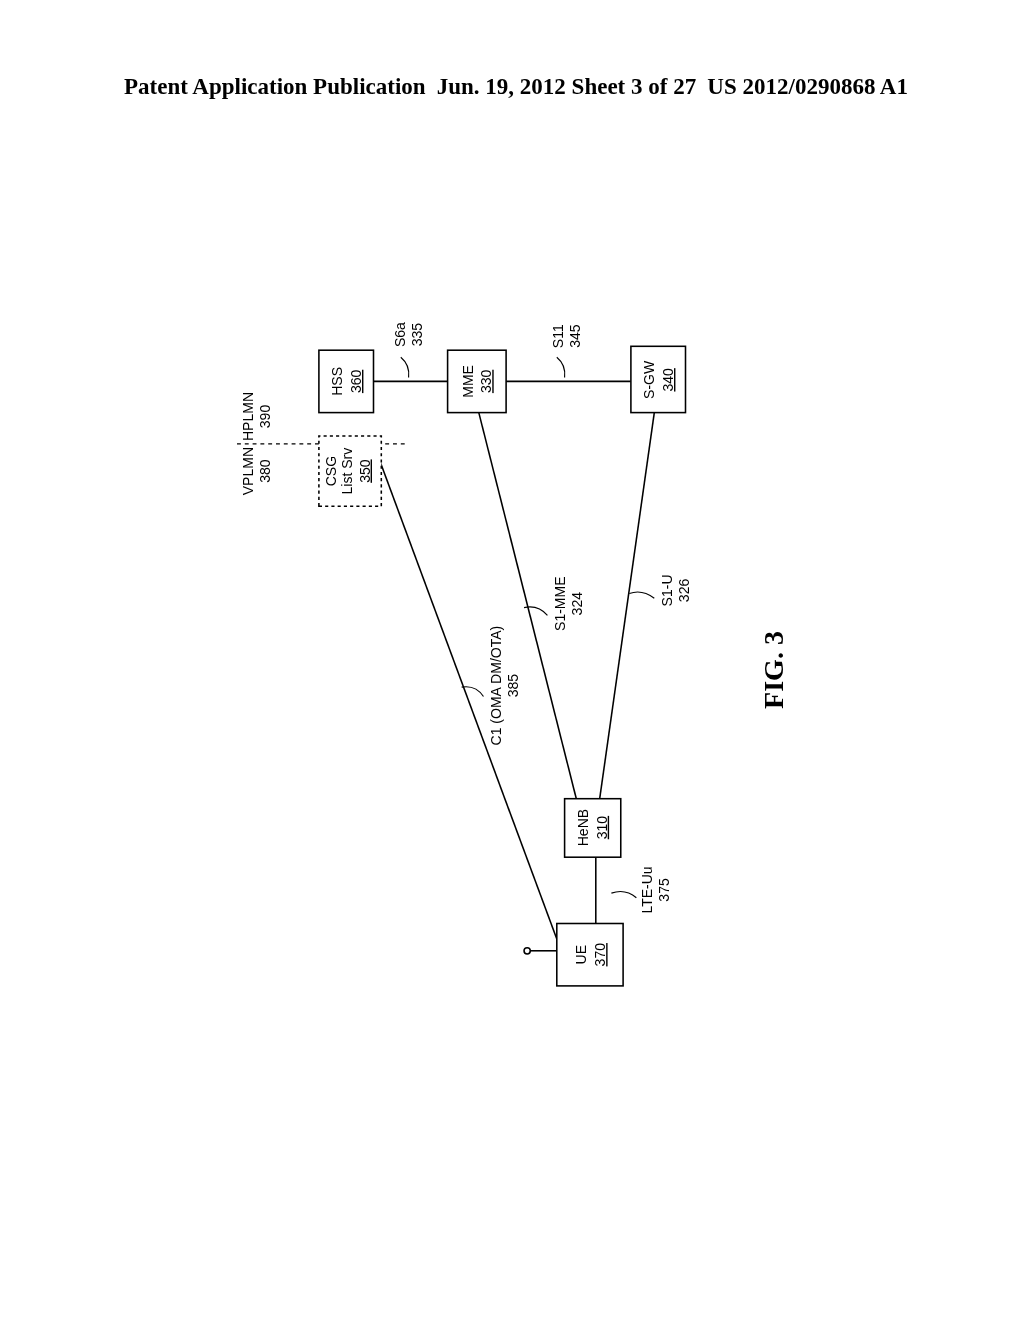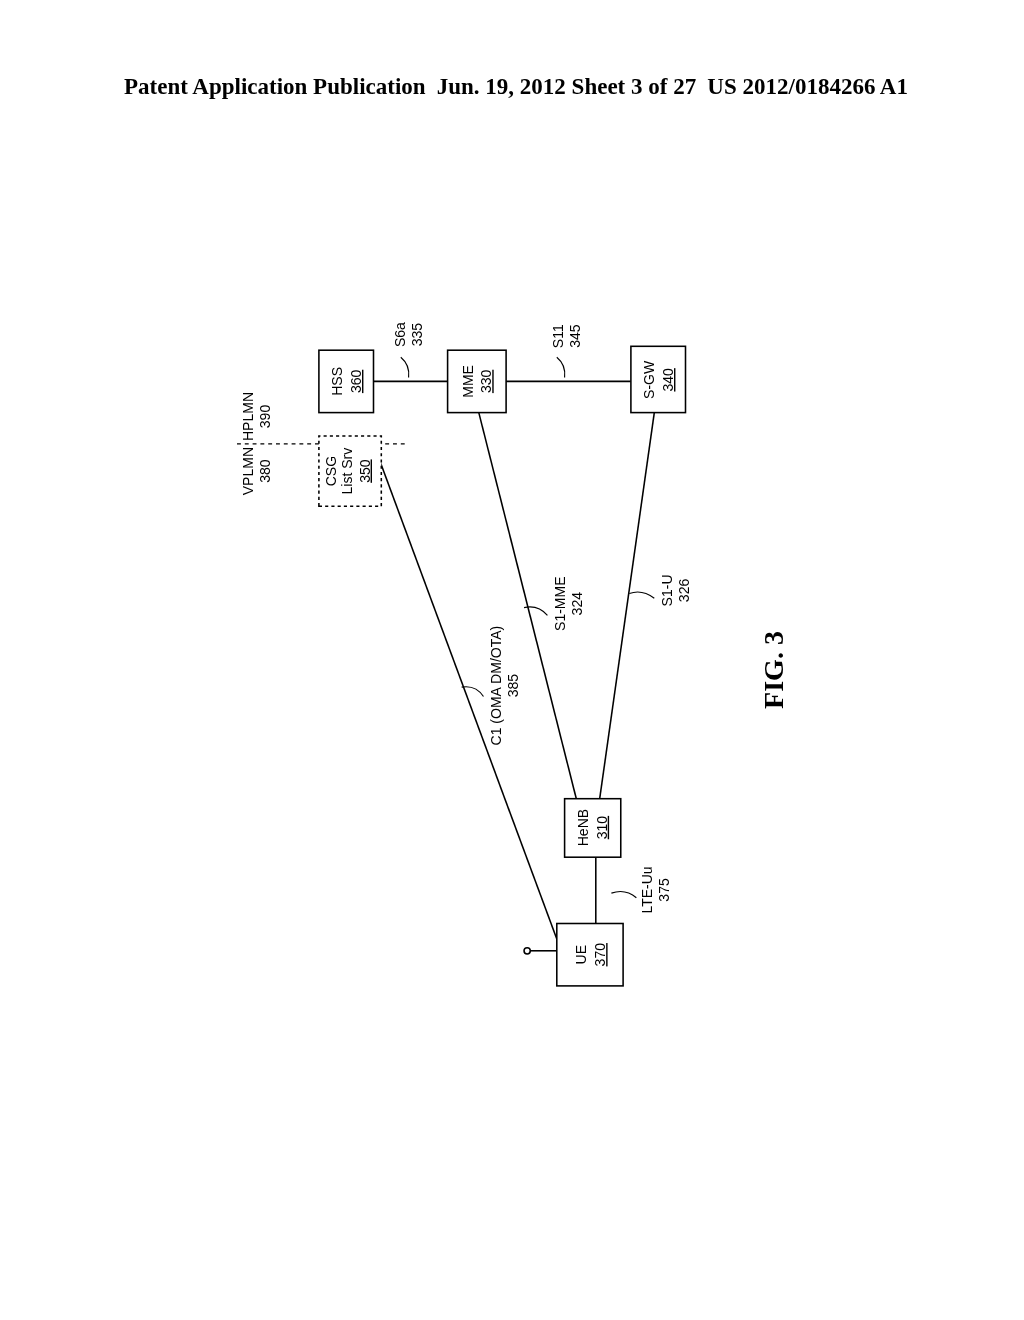--- a/index.html
+++ b/index.html
@@ -52,7 +52,7 @@
 <div class="header">
   <span>Patent Application Publication</span>
   <span>Jun. 19, 2012  Sheet 3 of 27</span>
-  <span>US 2012/0184266 A1</span>
+  <span>US 2012/0290868 A1</span>
 </div>
 
 <div class="diagram-wrap">

